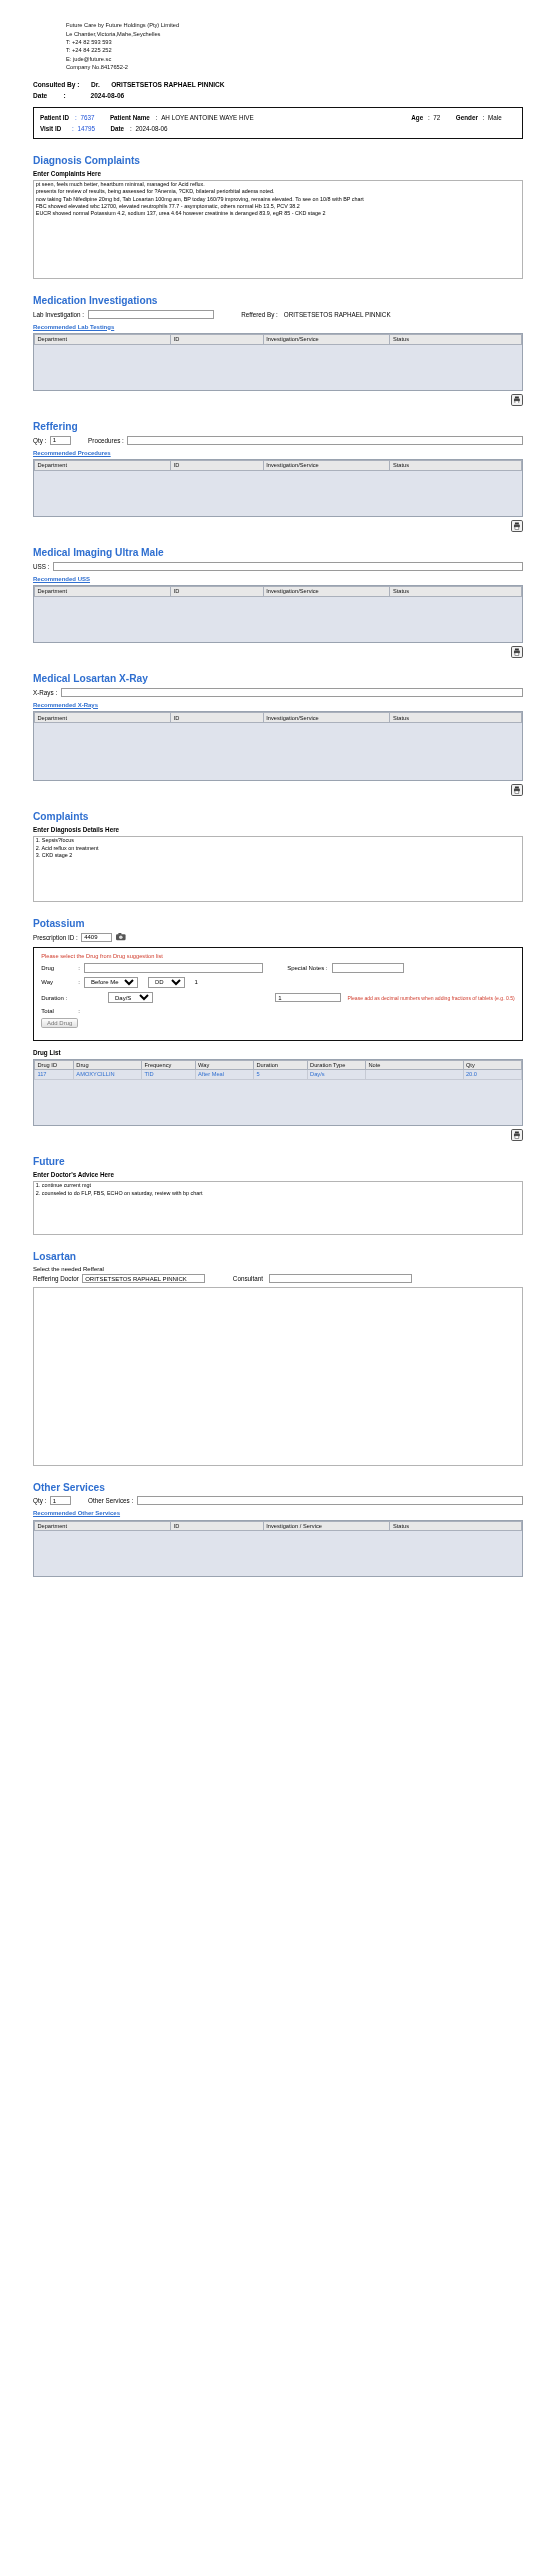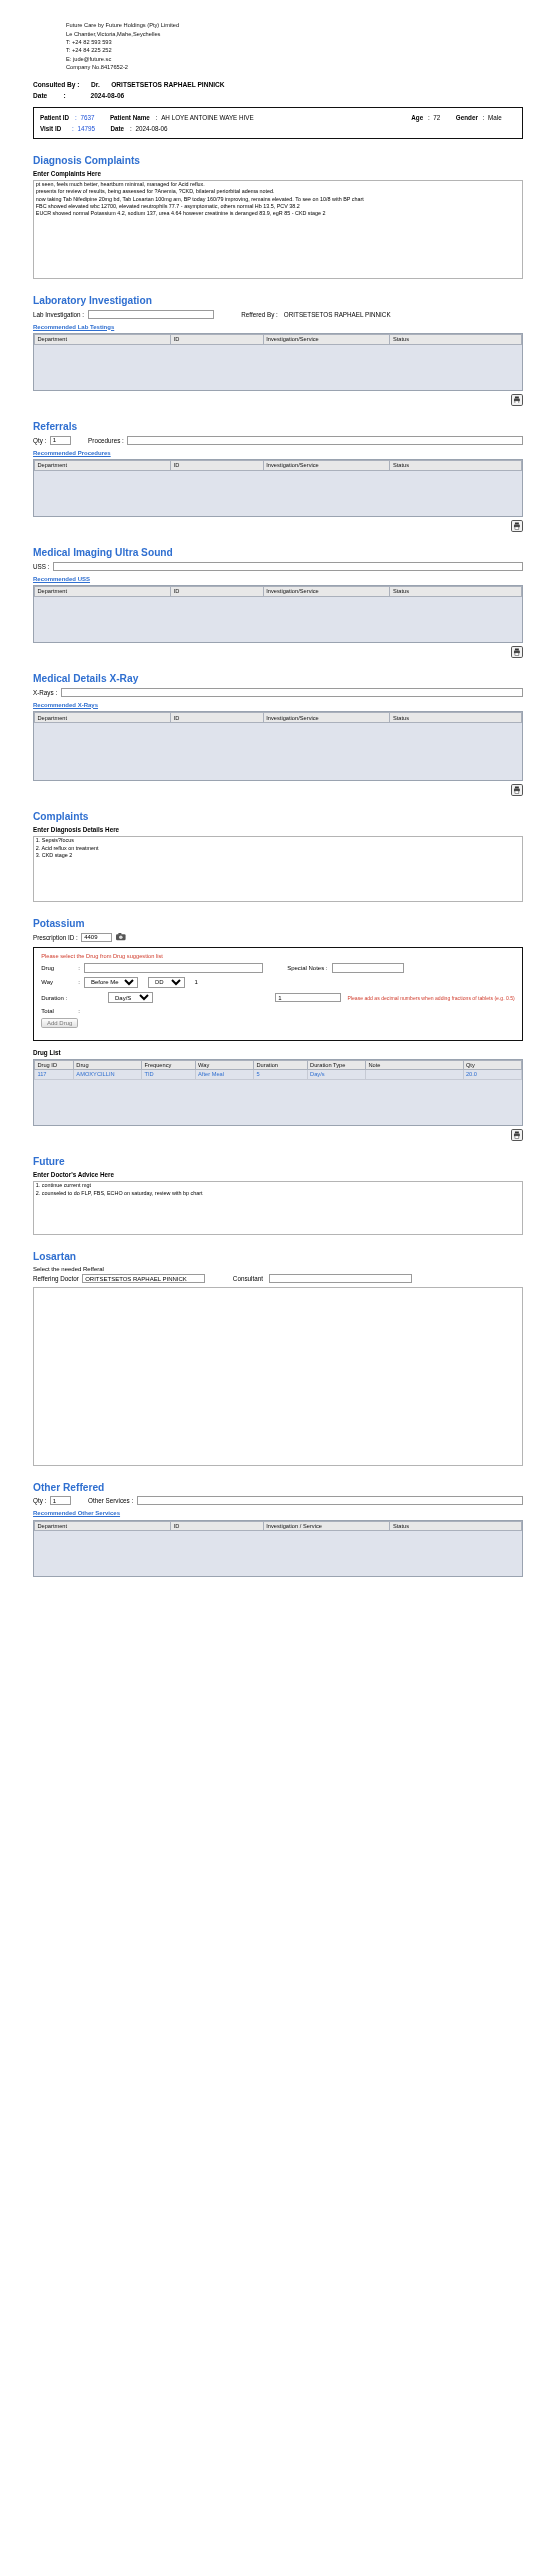--- a/index.html
+++ b/index.html
@@ -273,7 +273,7 @@
 EUCR showed normal Potassium 4.2, sodium 137, urea 4.64 however creatinine is deranged 83.9, egR 85 - CKD stage 2</textarea>
 </div>
 
-<h2 class="sect">Laboratory  Investigation</h2>
+<h2 class="sect">Medication  Investigations</h2>
 <div class="inline-row">
   <span class="lab">Lab Investigation :</span>
   <input class="ti" style="width: 126px;" value="">

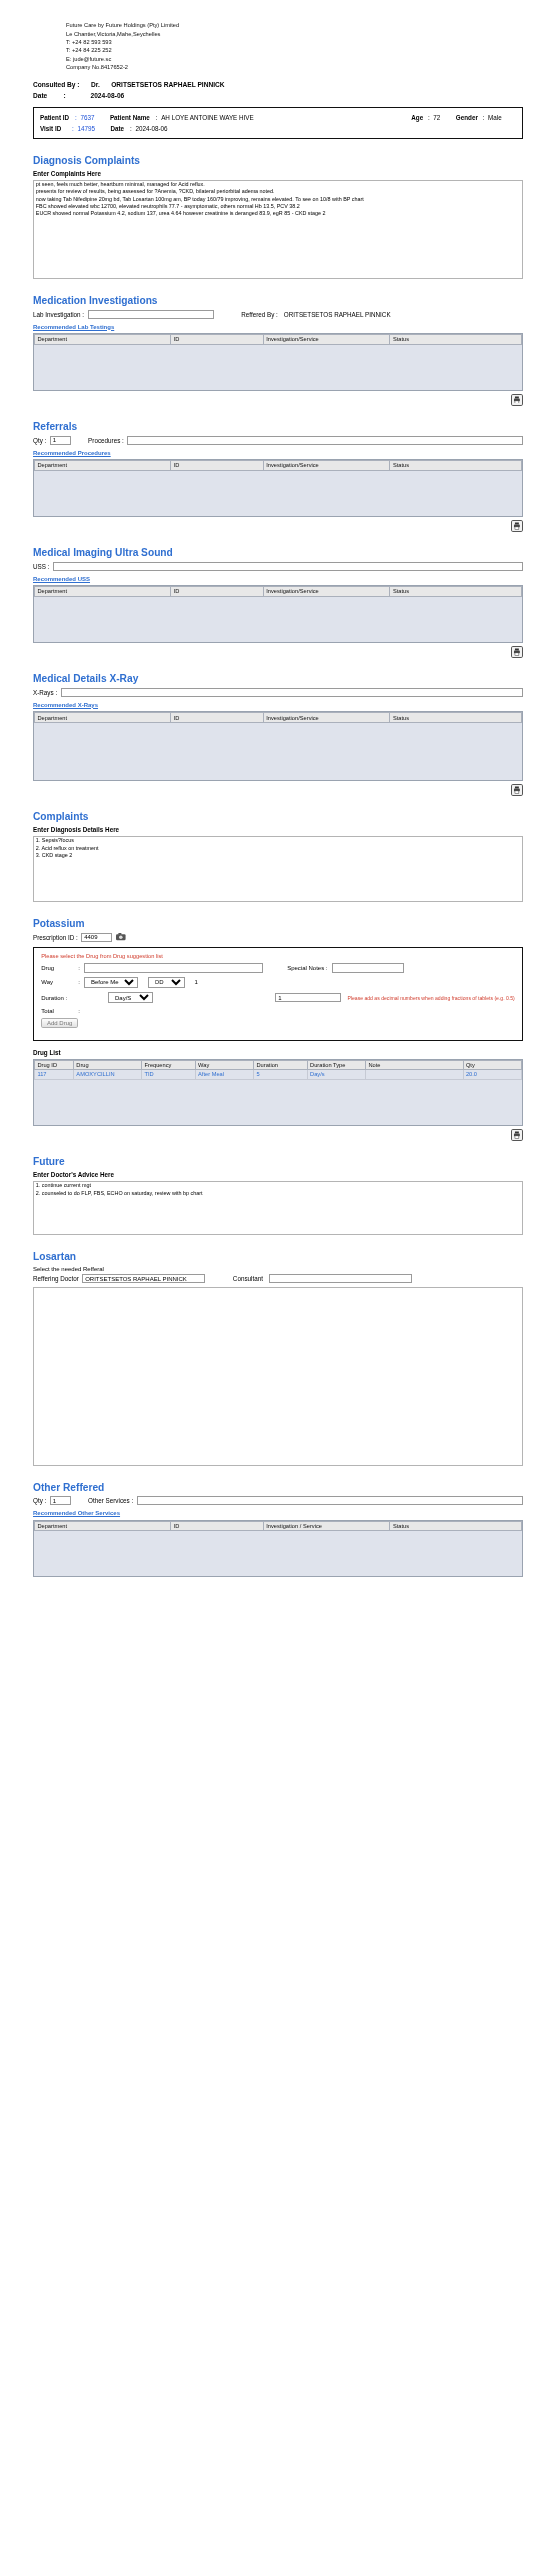--- a/index.html
+++ b/index.html
@@ -305,7 +305,7 @@
   </div>
 </div>
 
-<h2 class="sect">Referrals</h2>
+<h2 class="sect">Reffering</h2>
 <div class="inline-row">
   <span class="lab">Qty :</span>
   <input class="ti" style="width: 21.5px;" value="1">

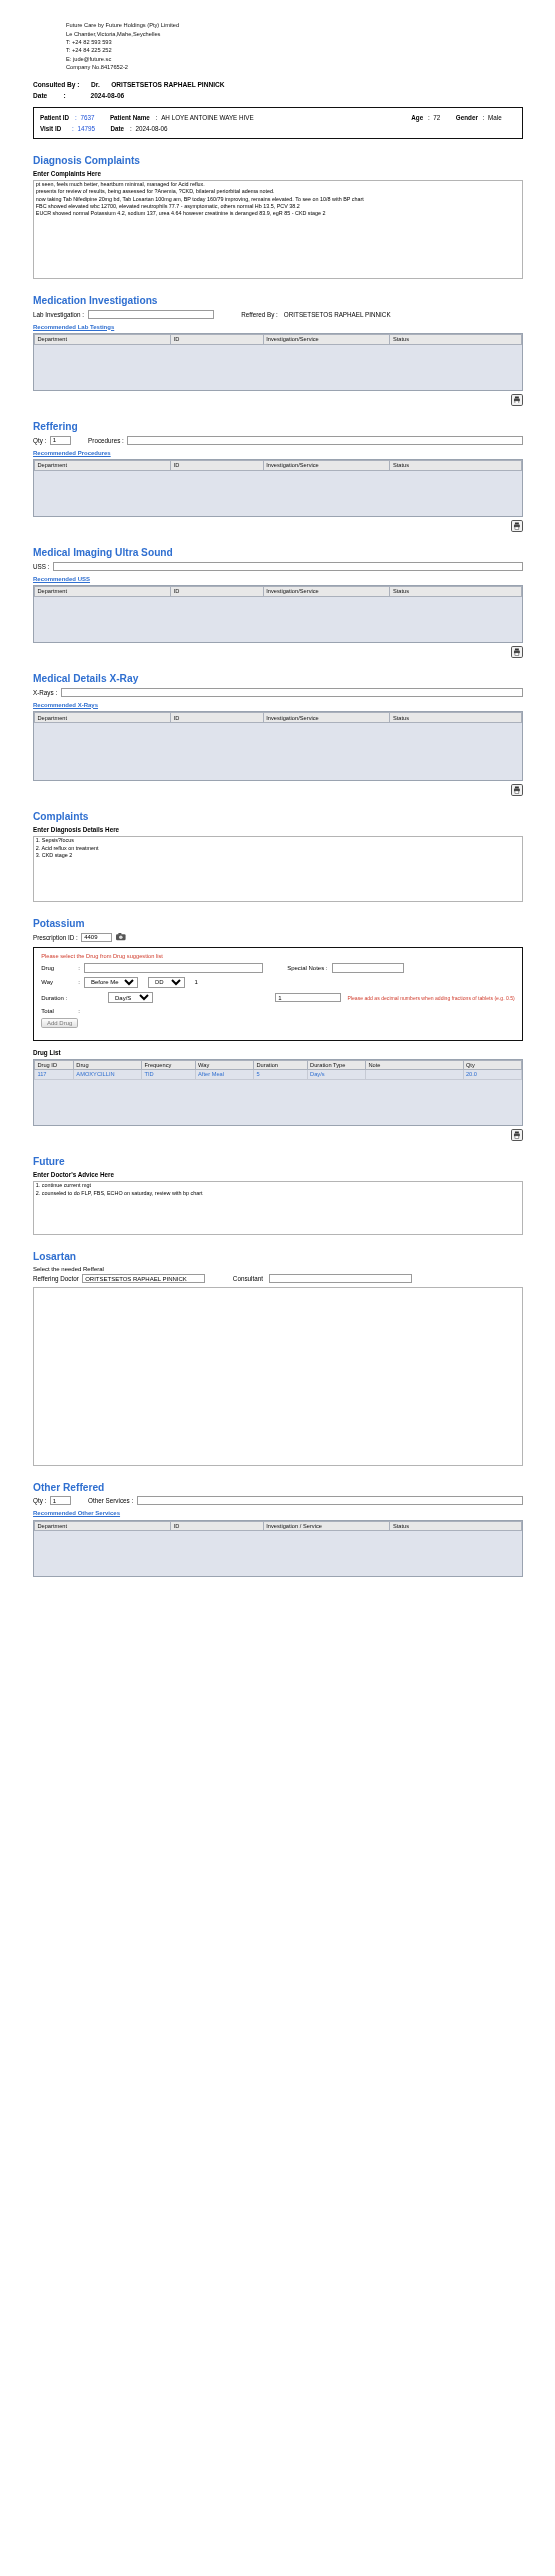--- a/index.html
+++ b/index.html
@@ -337,7 +337,7 @@
   </div>
 </div>
 
-<h2 class="sect">Medical Imaging Ultra Sound</h2>
+<h2 class="sect">Medical Imaging Ultra Male</h2>
 <div class="inline-row">
   <span class="lab">USS :</span>
   <input class="ti" style="flex: 1 1 0%;" value="">

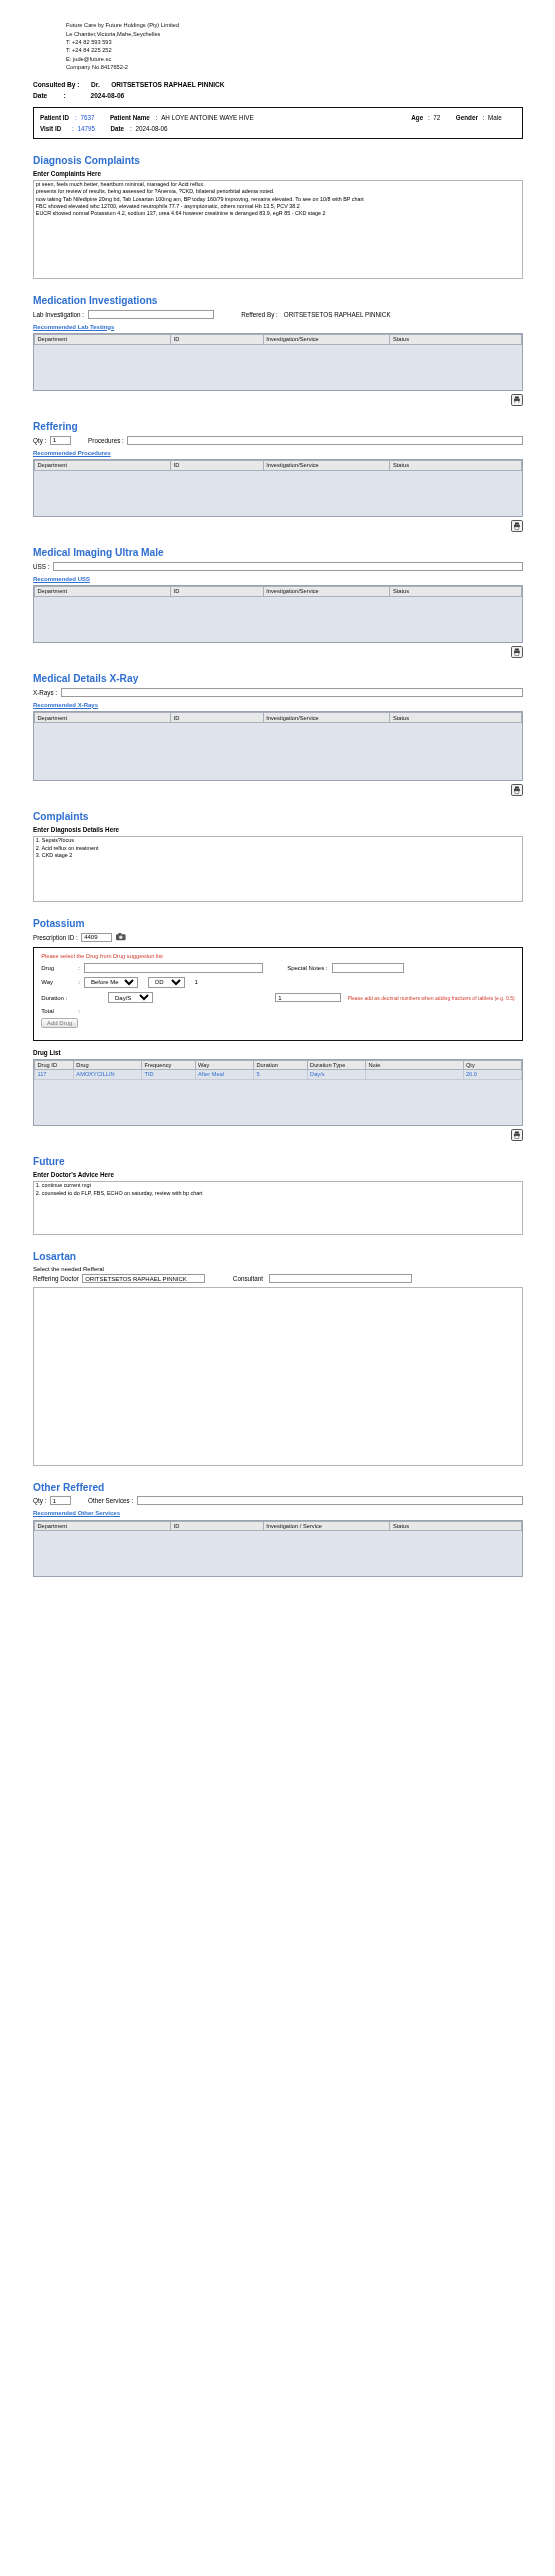--- a/index.html
+++ b/index.html
@@ -366,7 +366,7 @@
   </div>
 </div>
 
-<h2 class="sect">Medical Details X-Ray</h2>
+<h2 class="sect">Medical Losartan X-Ray</h2>
 <div class="inline-row">
   <span class="lab">X-Rays :</span>
   <input class="ti" style="flex: 1 1 0%;" value="">

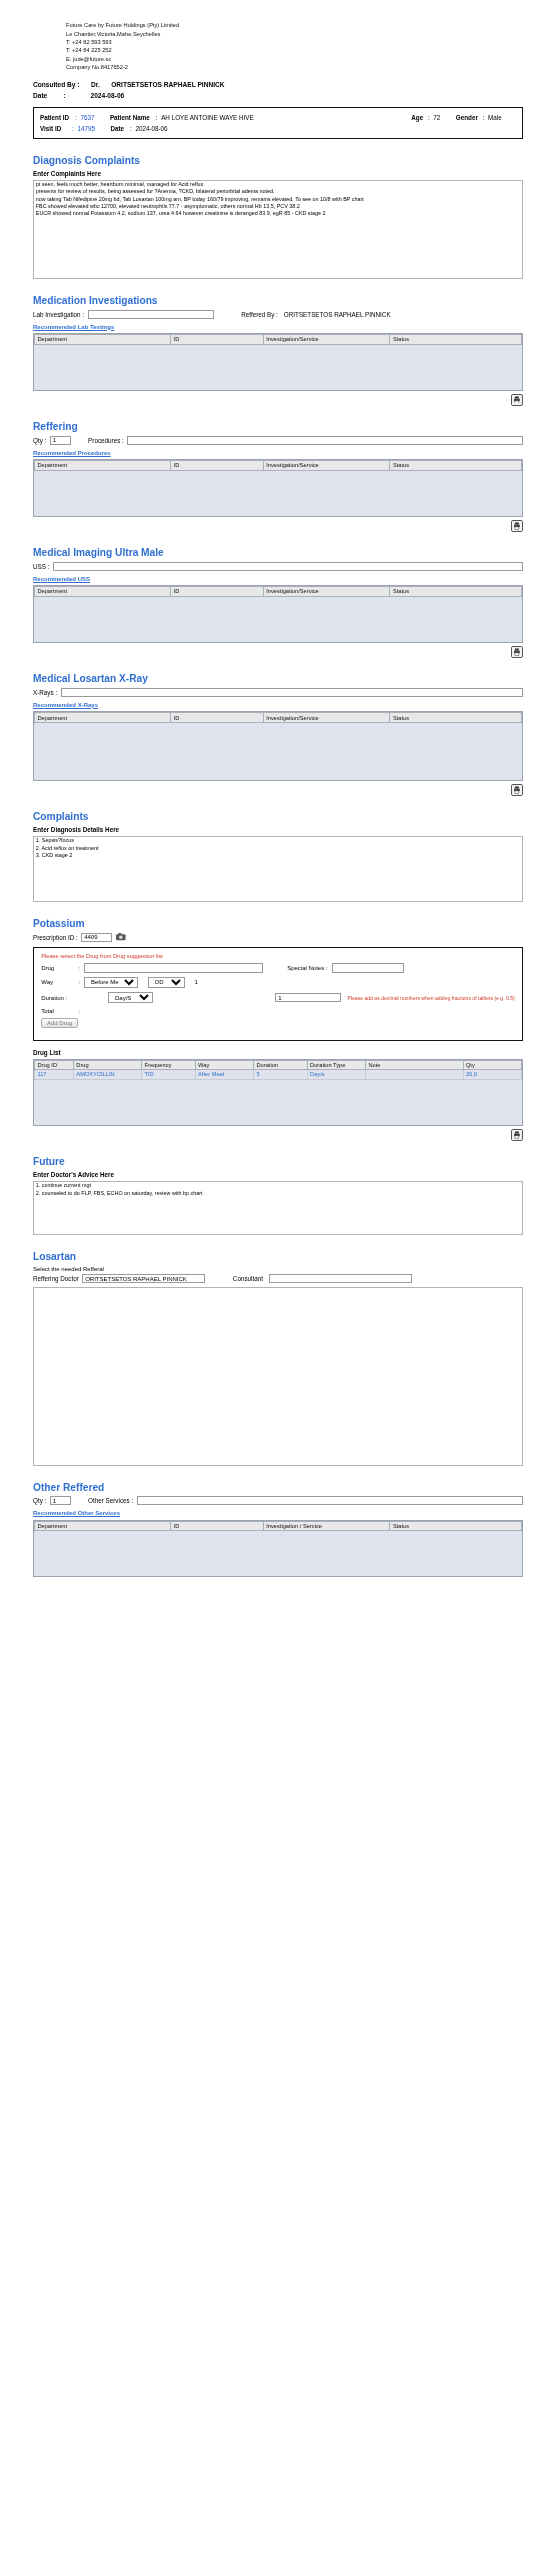--- a/index.html
+++ b/index.html
@@ -523,7 +523,7 @@
 </div>
 <div class="ref-big"></div>
 
-<h2 class="sect">Other Reffered</h2>
+<h2 class="sect">Other Services</h2>
 <div class="inline-row">
   <span class="lab">Qty :</span>
   <input class="ti" style="width: 21.5px;" value="1">

